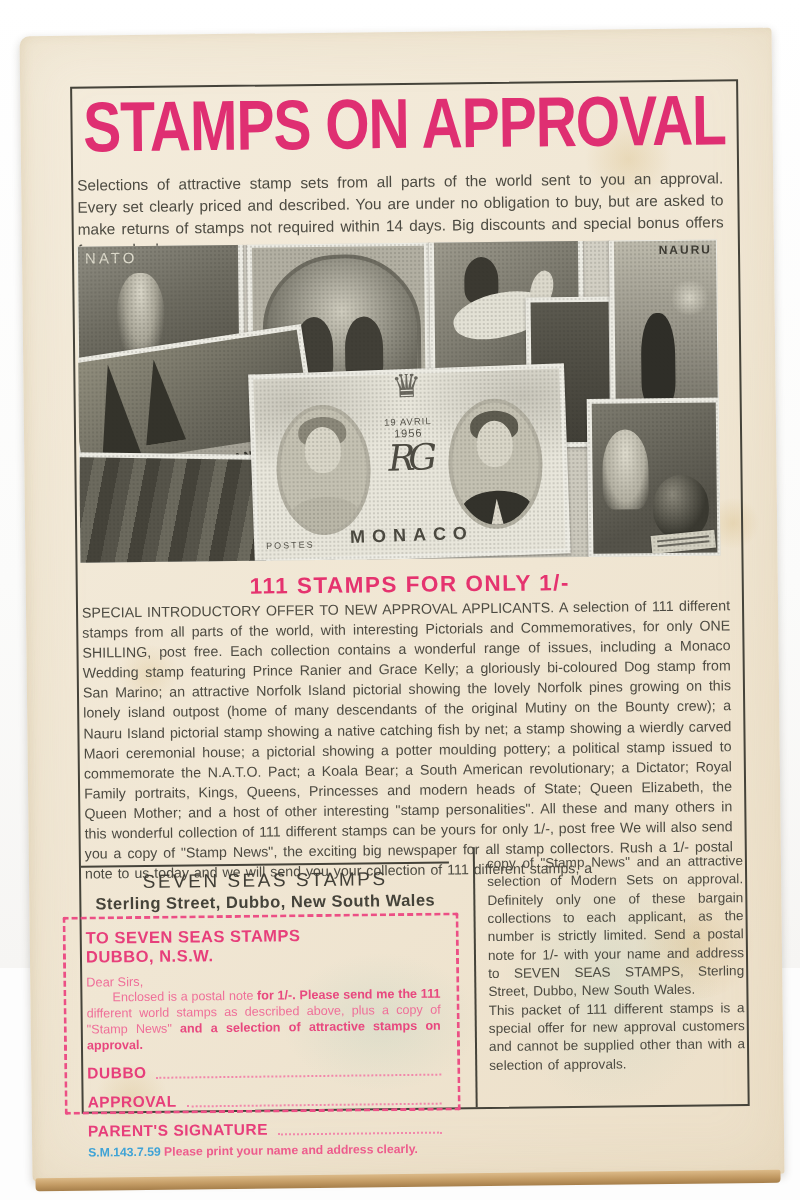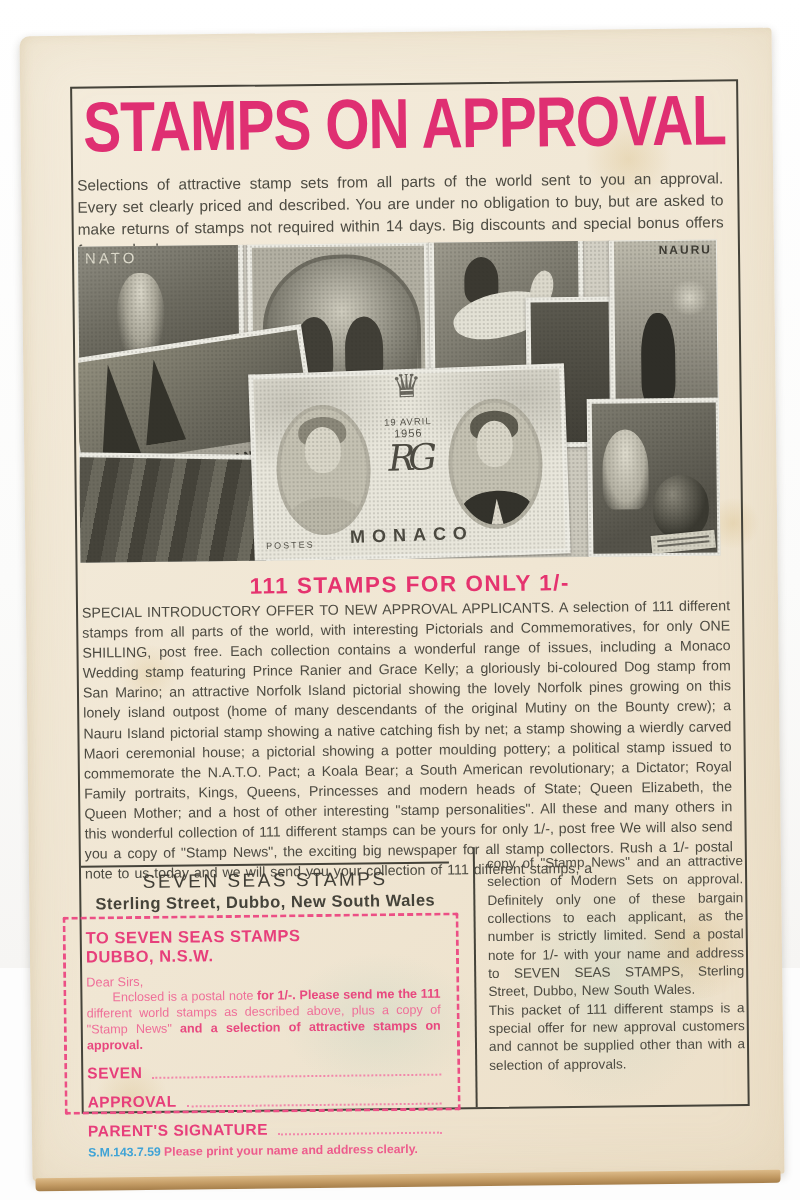--- a/index.html
+++ b/index.html
@@ -292,7 +292,7 @@
           <span class="seg-regular">Enclosed is a postal note </span><span class="seg-bold">for 1/-.  Please send me the 111 </span><span class="seg-regular">different world stamps as described above, plus a copy of "Stamp News" </span><span class="seg-bold">and a selection of attractive stamps on approval.</span>
         </div>
         <div class="field-row">
-          <span class="field-label">SEVEN</span>
+          <span class="field-label">DUBBO</span>
           <span class="leader"></span>
         </div>
         <div class="field-row">

